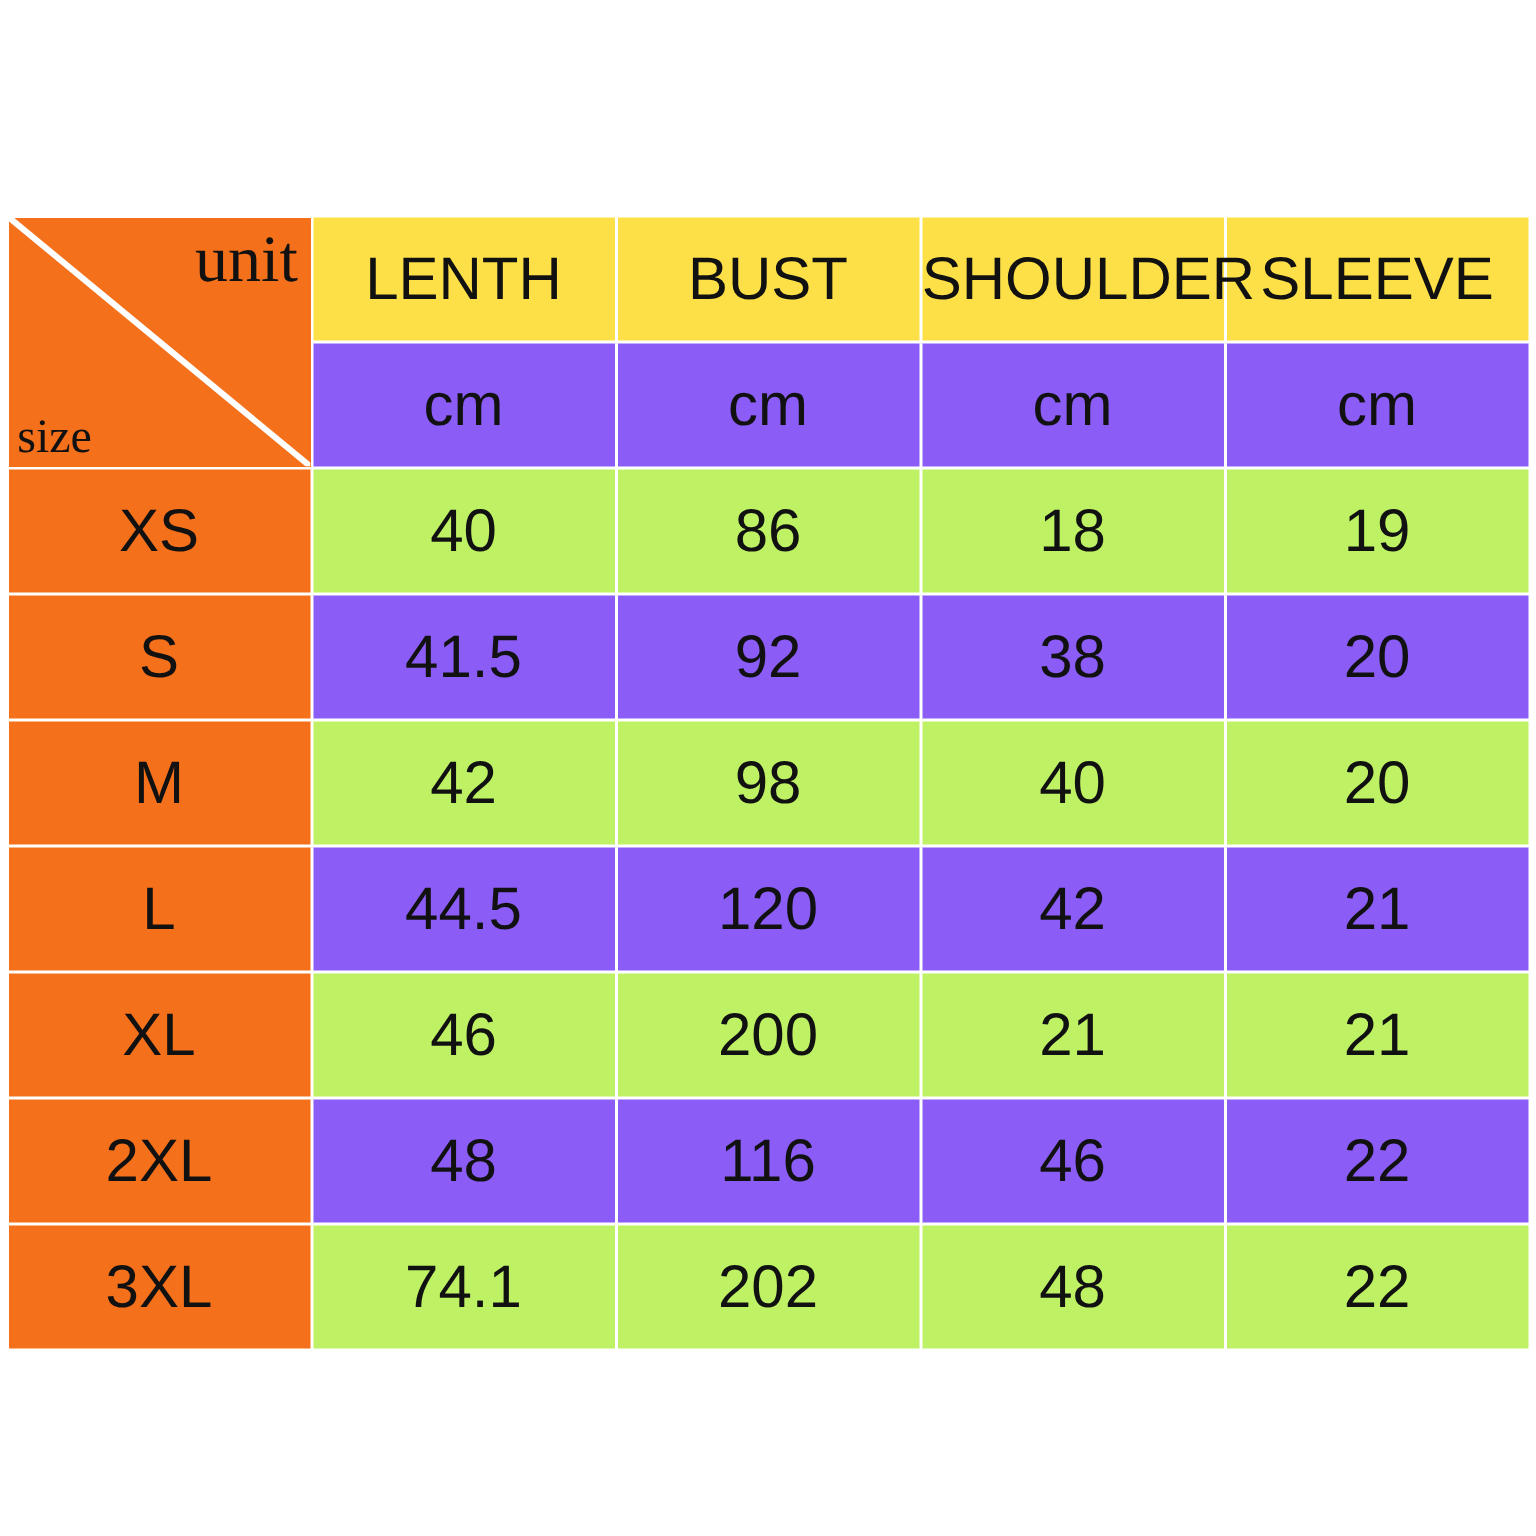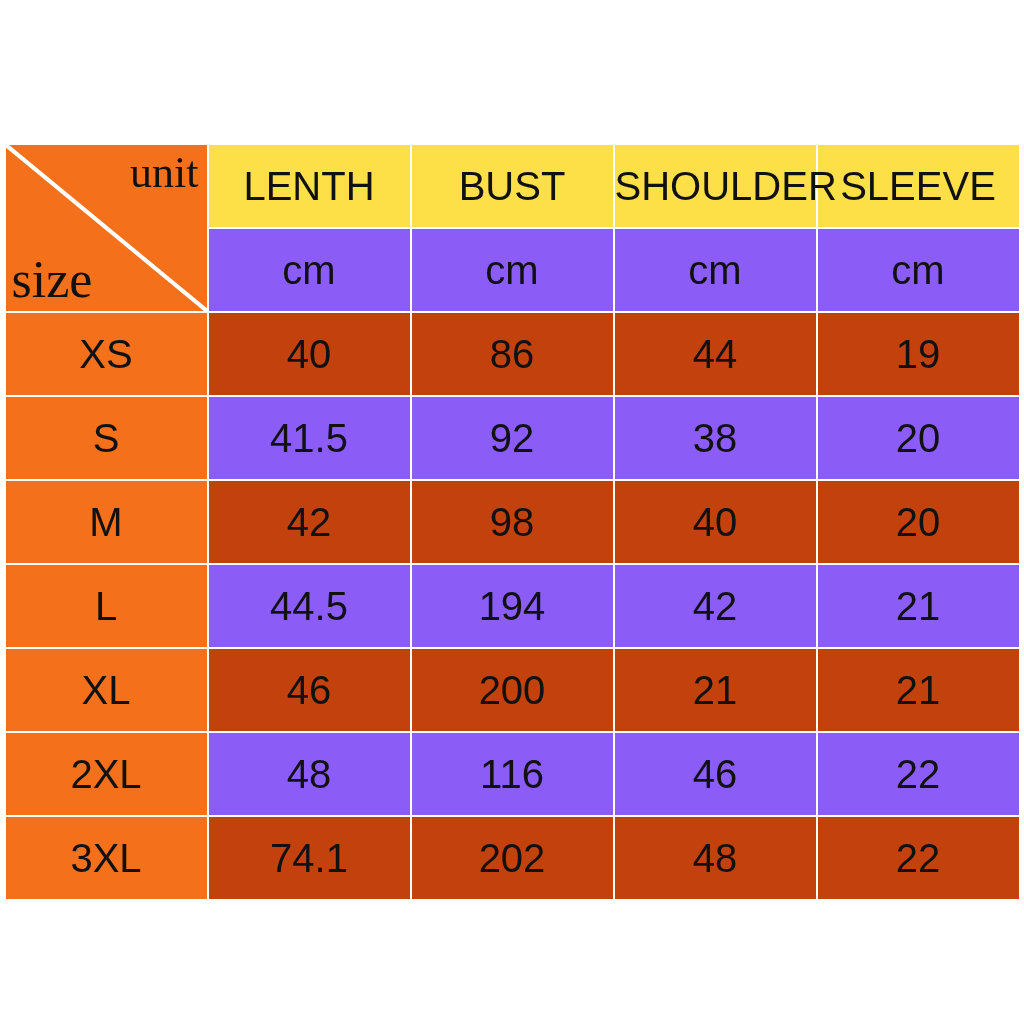--- a/index.html
+++ b/index.html
@@ -74,7 +74,7 @@
     position: absolute;
     left: 6px;
     bottom: 2px;
-    font-size: 52px;
+    font-size: 32px;
     color: #111111;
     font-family: "Liberation Serif", serif;
     text-align: center;

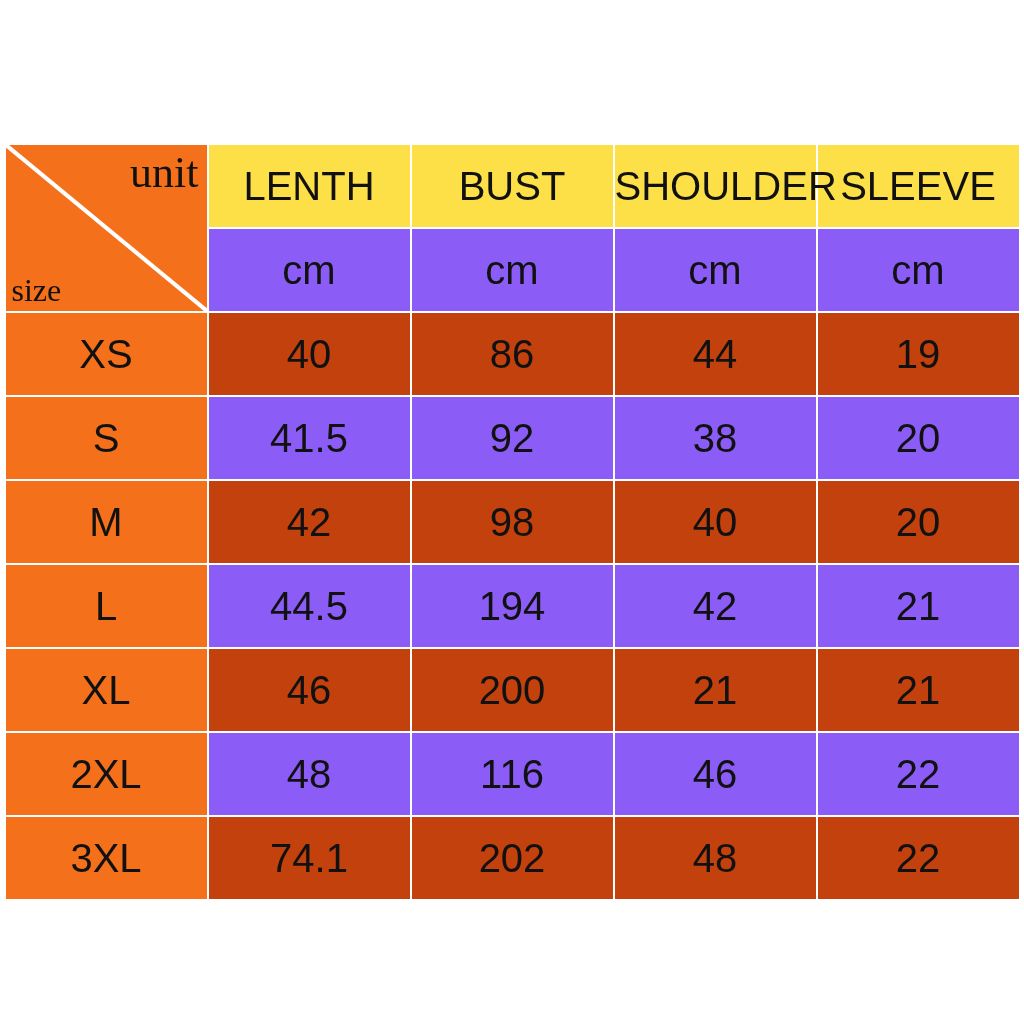--- a/index.html
+++ b/index.html
@@ -95,7 +95,7 @@
   }
 
   
-  td.data-a { background: #c2410c; }
+  td.data-a { background: #bef264; }
   td.data-b { background: #8b5cf6; }
 </style>
 </head>

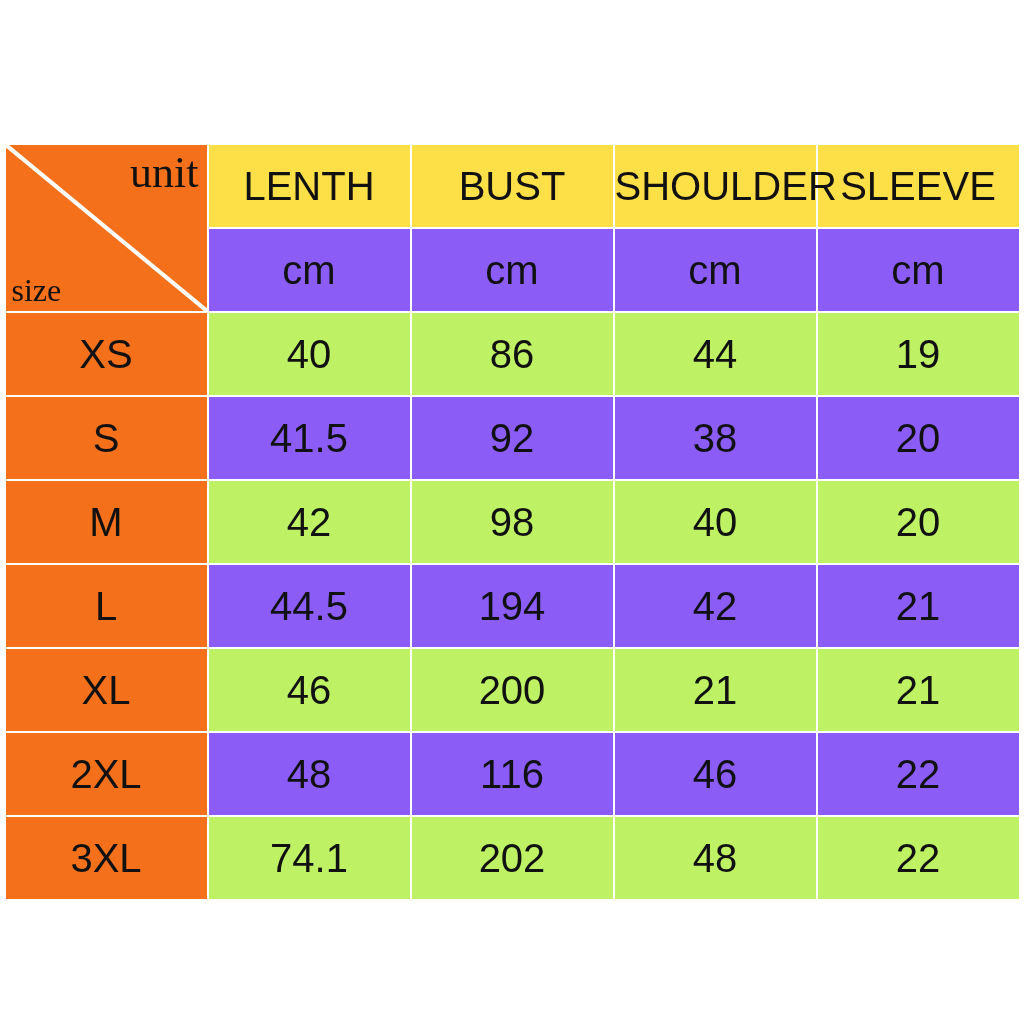--- a/index.html
+++ b/index.html
@@ -135,7 +135,7 @@
         <td class="sizecell">XS</td>
         <td class="data-a">40</td>
         <td class="data-a">86</td>
-        <td class="data-a">44</td>
+        <td class="data-a">18</td>
         <td class="data-a">19</td>
       </tr>
       <tr>

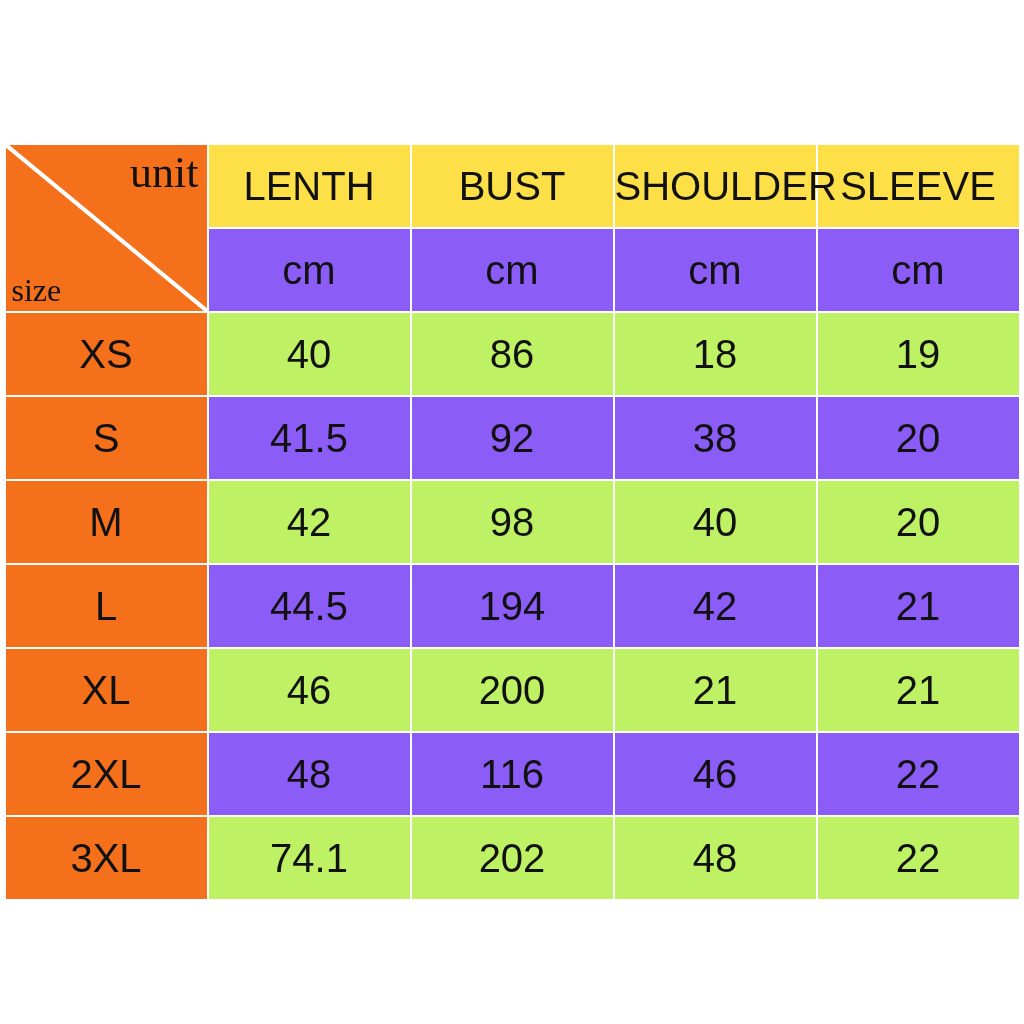--- a/index.html
+++ b/index.html
@@ -155,7 +155,7 @@
       <tr>
         <td class="sizecell">L</td>
         <td class="data-b">44.5</td>
-        <td class="data-b">194</td>
+        <td class="data-b">120</td>
         <td class="data-b">42</td>
         <td class="data-b">21</td>
       </tr>

